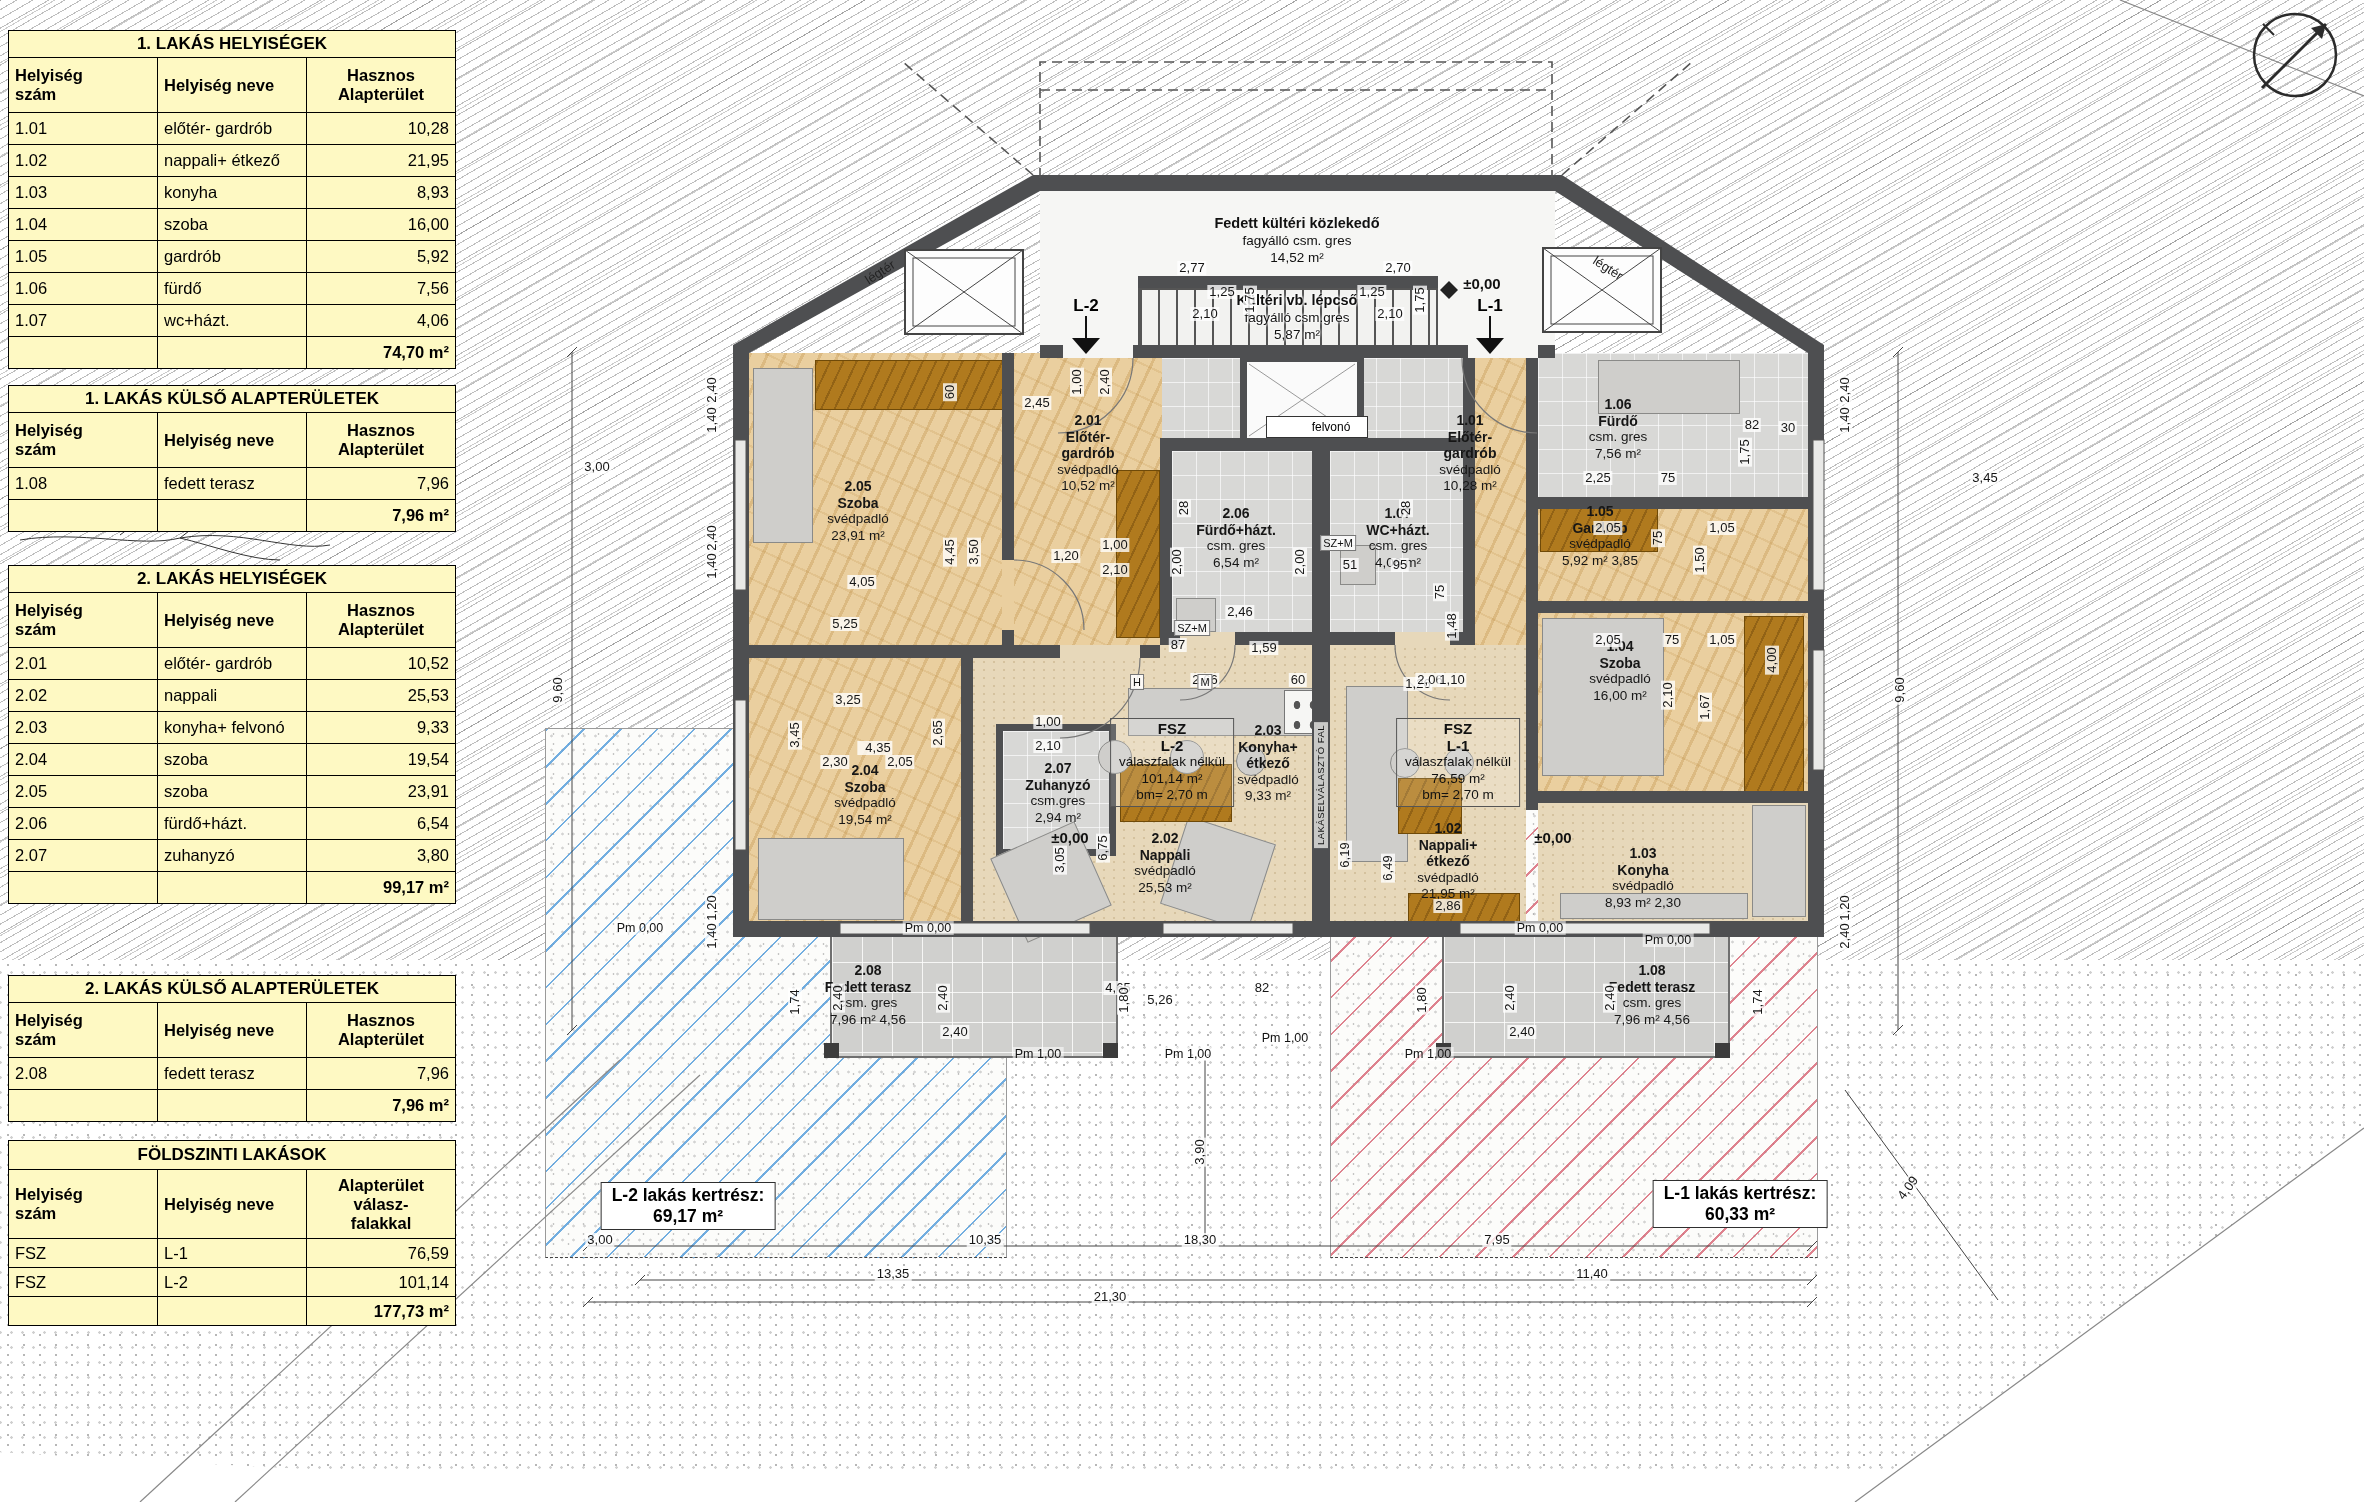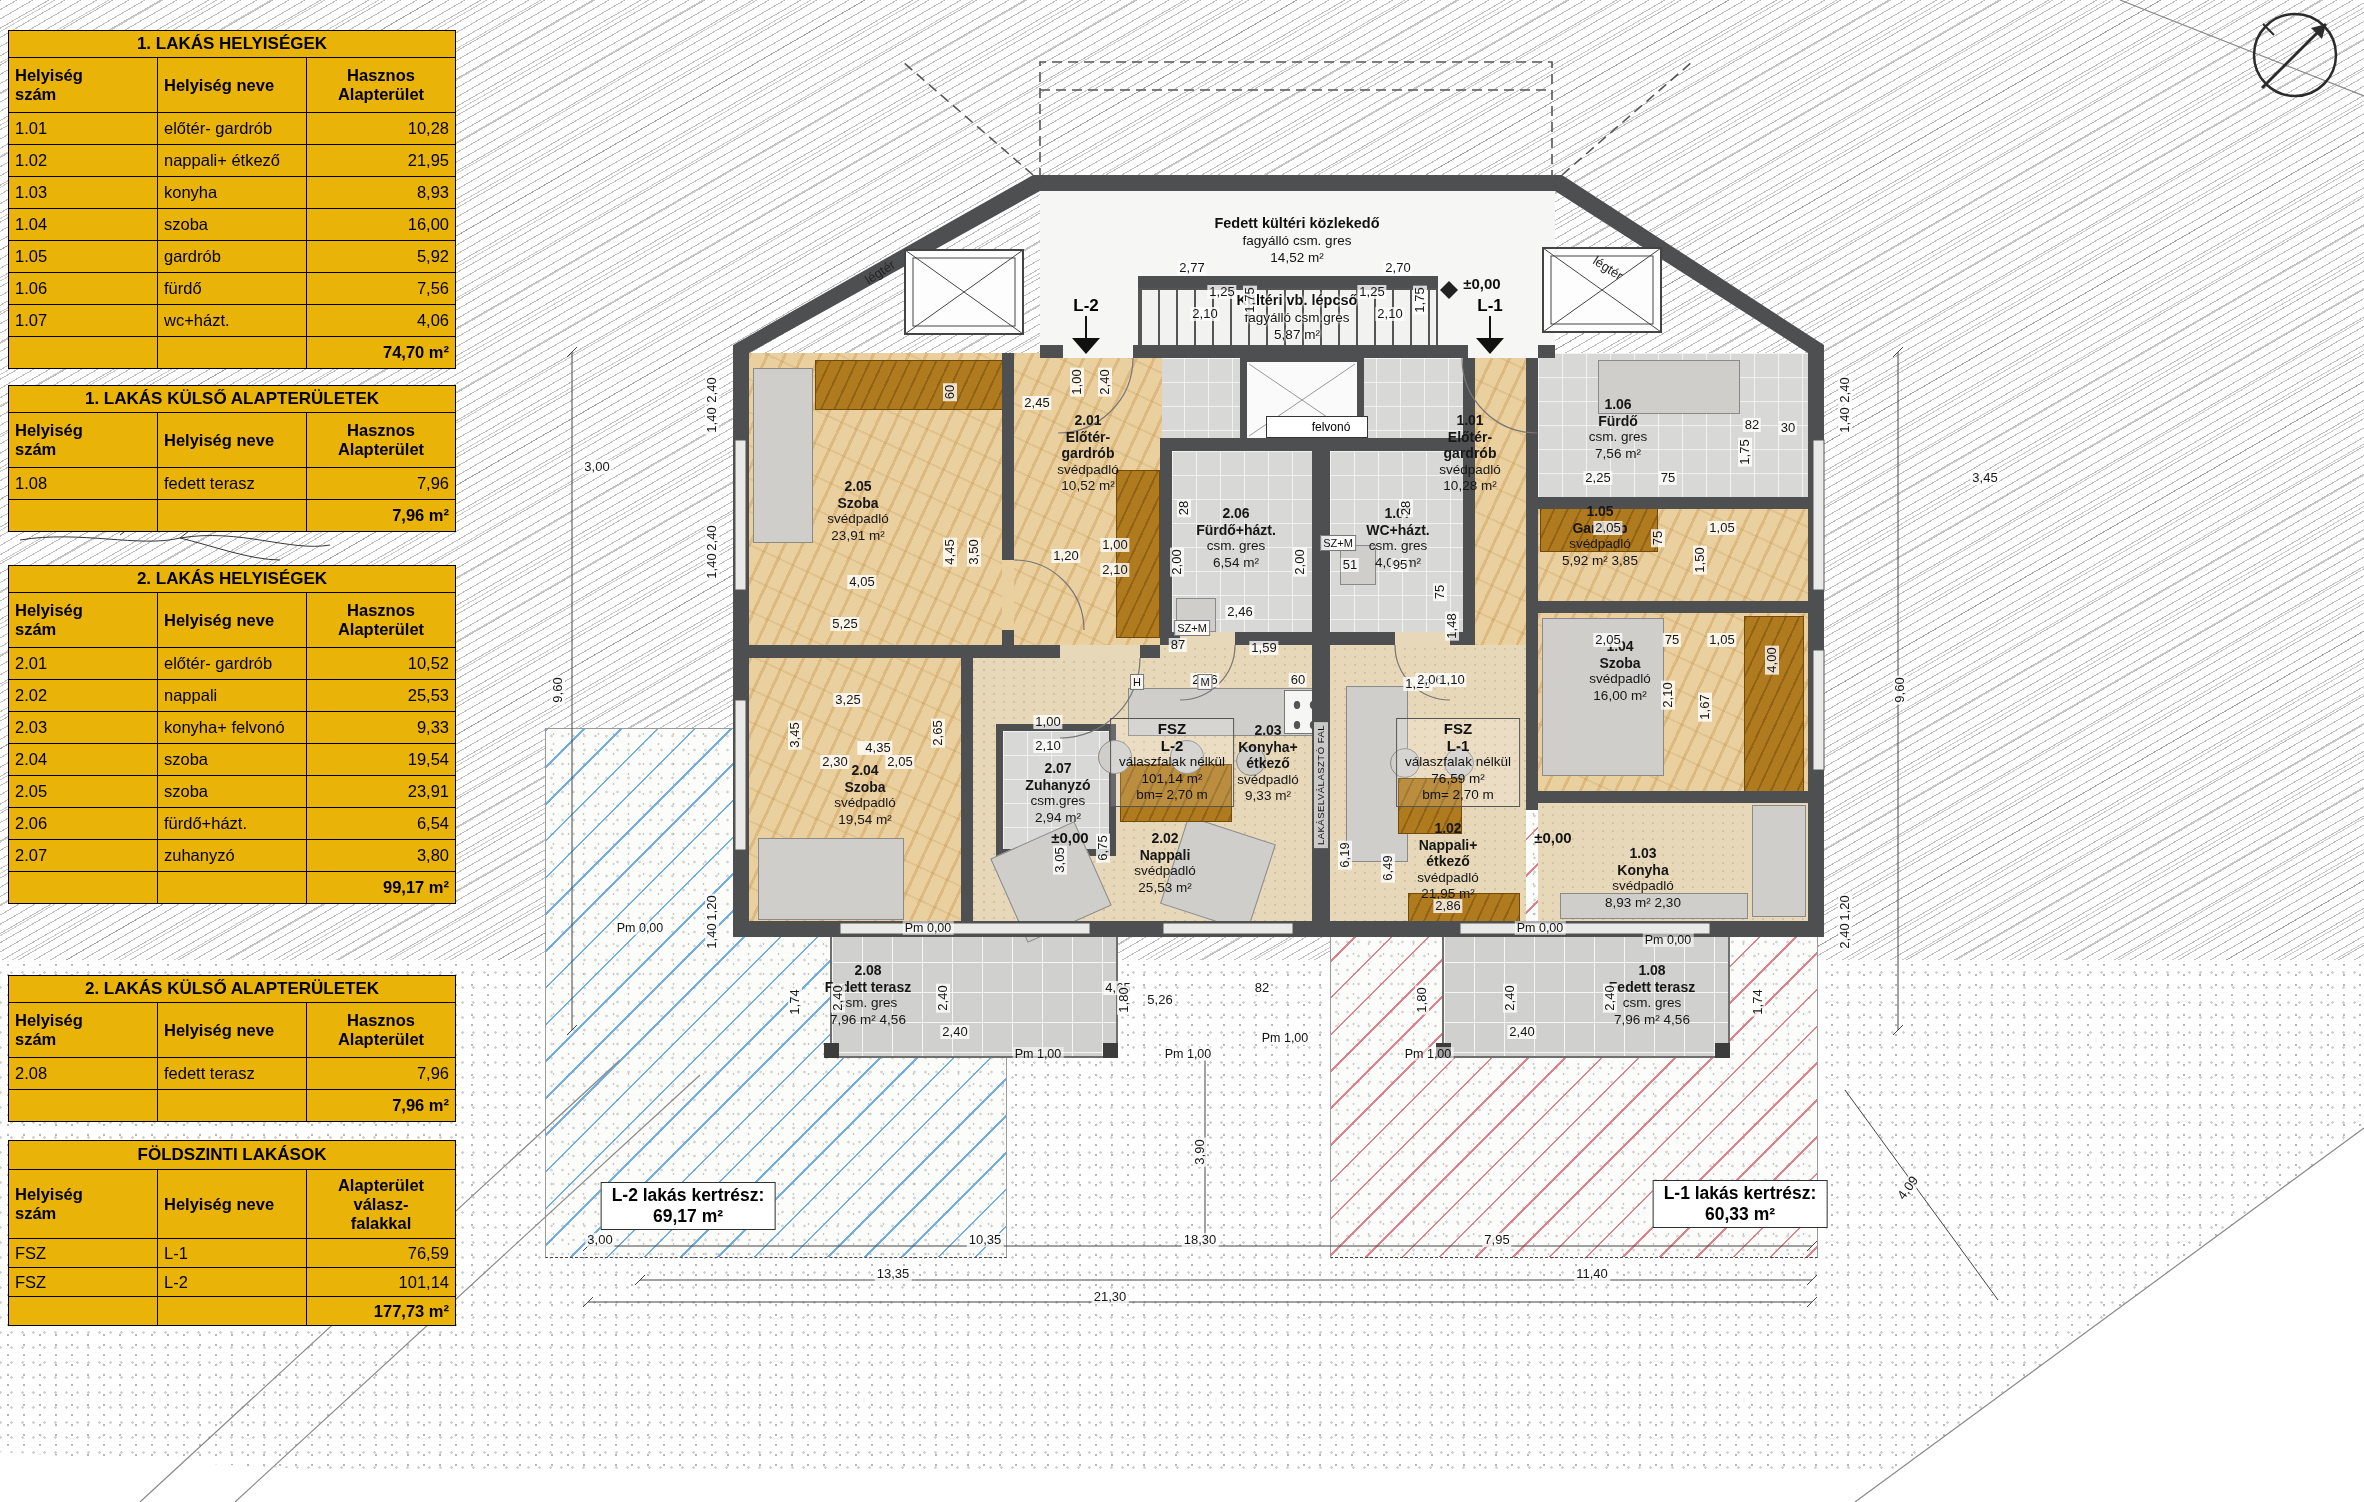--- a/index.html
+++ b/index.html
@@ -15,7 +15,7 @@
     background-size:16px 10px,11px 15px;background-position:0 0,6px 5px;}
   
   .tblhost{position:absolute;left:8px;width:448px;z-index:7;}
-  table.sched{border-collapse:collapse;width:100%;table-layout:fixed;background:#eab308;
+  table.sched{border-collapse:collapse;width:100%;table-layout:fixed;background:#fef9c3;
     font-size:16.5px;color:#000;}
   table.sched td,table.sched th{border:1.8px solid #000;padding:1px 6px;height:29px;overflow:hidden;}
   table.sched .ttl{font-weight:700;text-align:center;font-size:17px;height:24px;}

